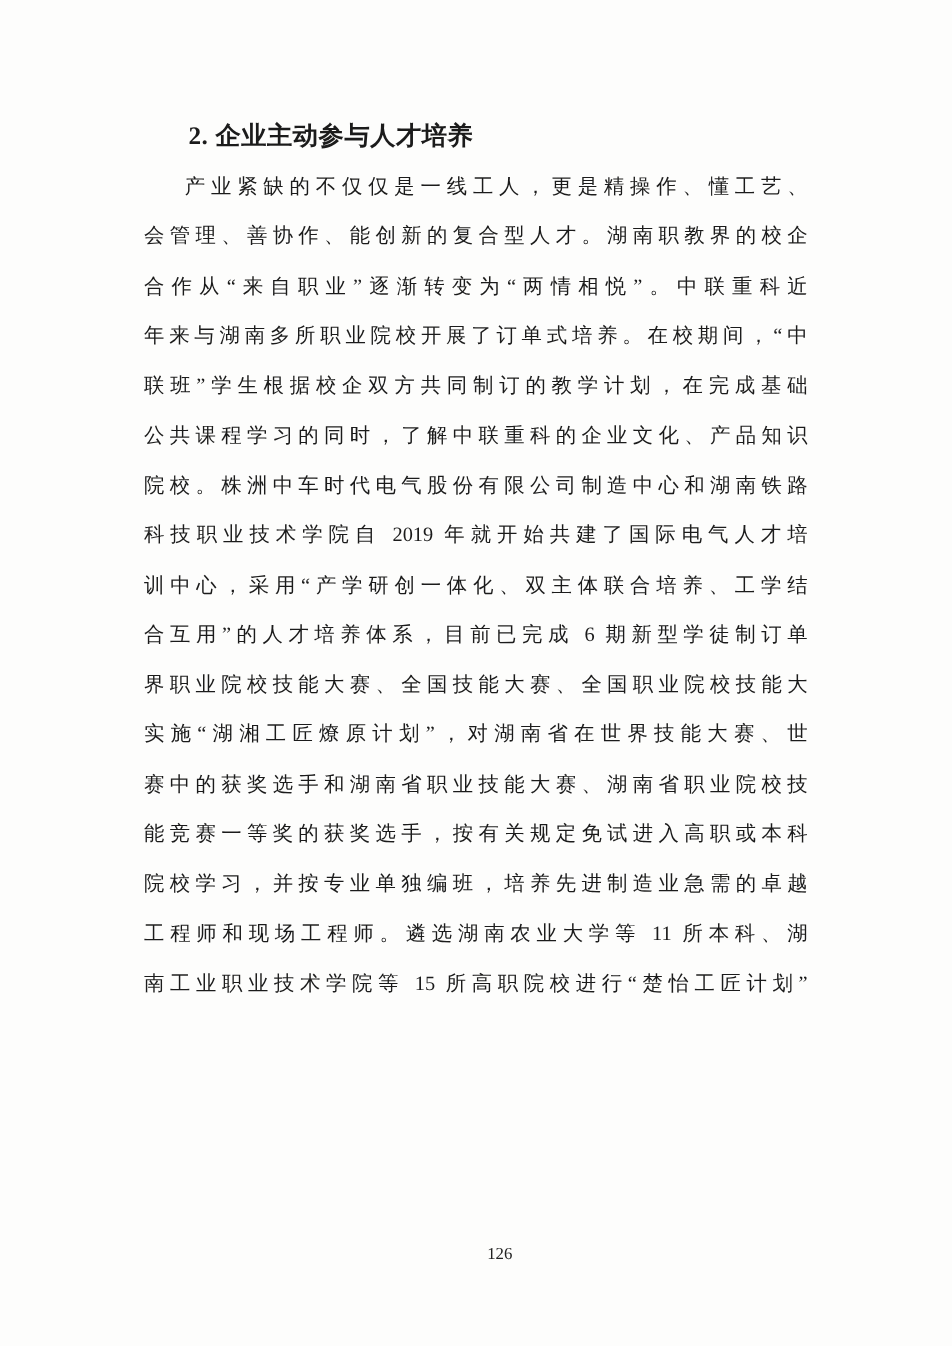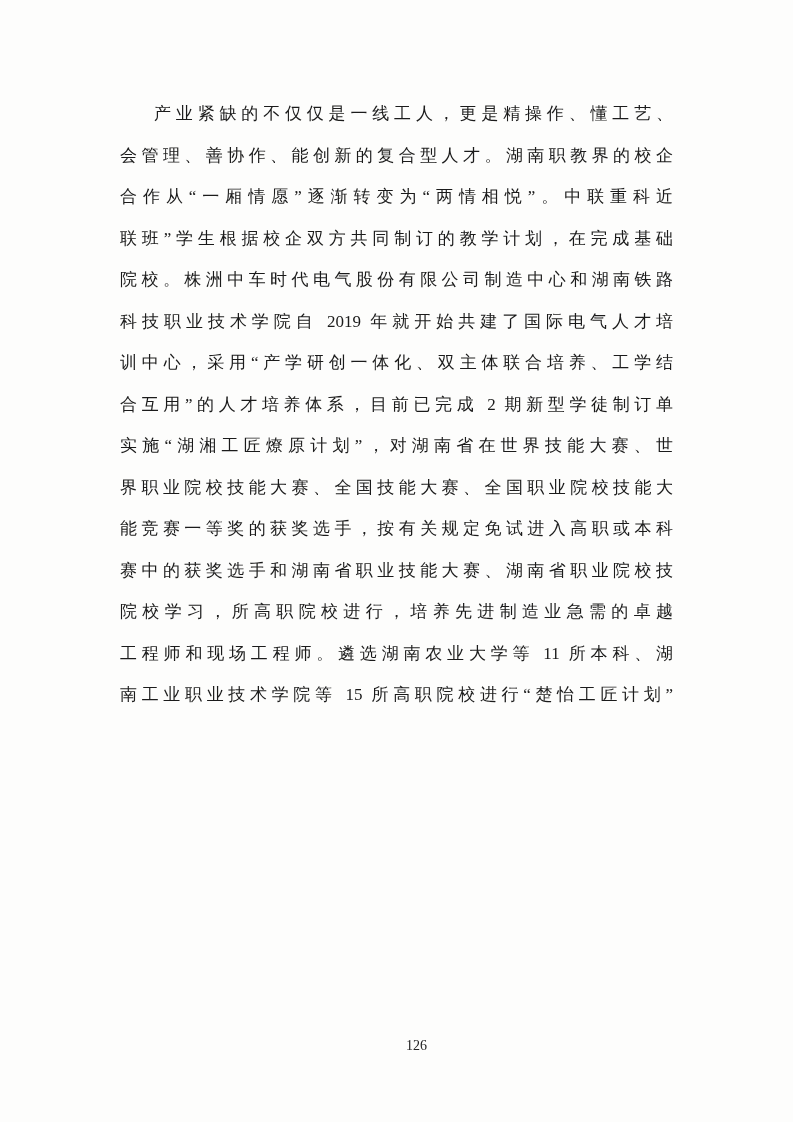--- a/index.html
+++ b/index.html
@@ -61,6 +61,7 @@
 <div class="page">
   <div class="content">
 
+    <div class="heading">2. 企业主动参与人才培养</div>
 
     <div class="line pfirst">产业紧缺的不仅仅是一线工人，更是精操作、懂工艺、</div>
     <div class="line">会管理、善协作、能创新的复合型人才。湖南职教界的校企</div>

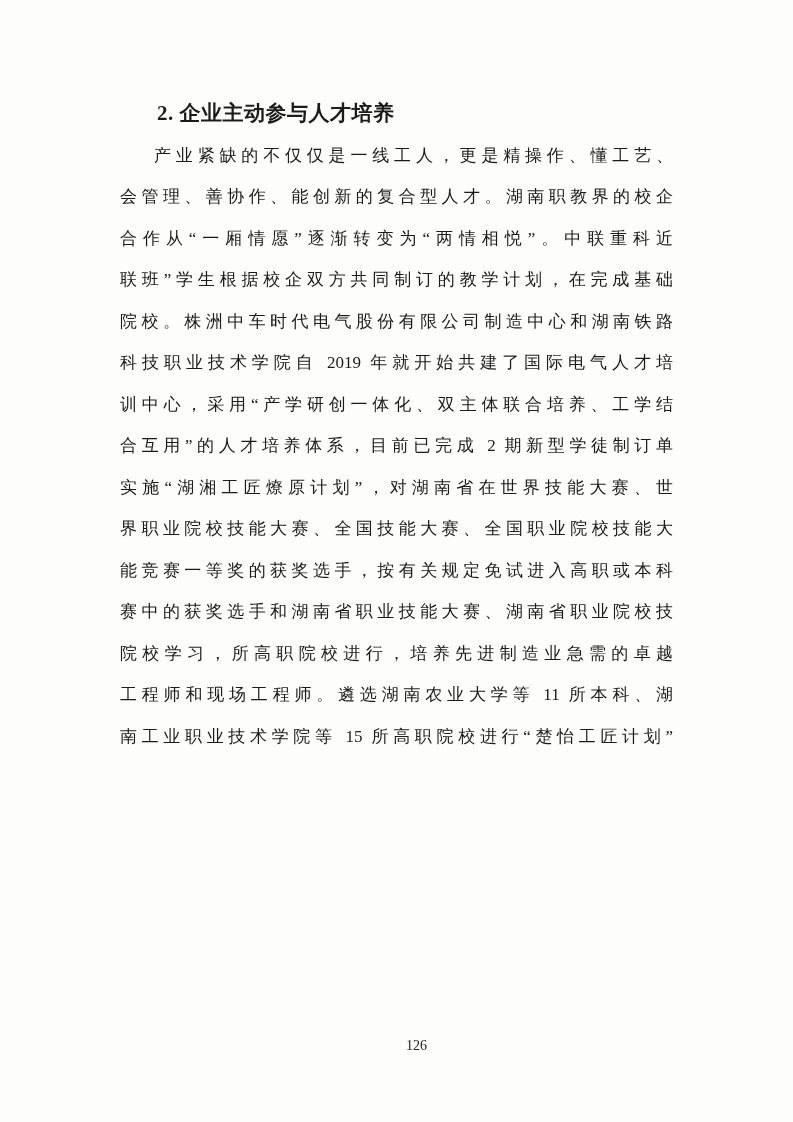--- a/index.html
+++ b/index.html
@@ -65,7 +65,7 @@
 
     <div class="line pfirst">产业紧缺的不仅仅是一线工人，更是精操作、懂工艺、</div>
     <div class="line">会管理、善协作、能创新的复合型人才。湖南职教界的校企</div>
-    <div class="line">合作从“一厢情愿”逐渐转变为“两情相悦”。中联重科近</div>
+    <div class="line">合作从“来自职业”逐渐转变为“两情相悦”。中联重科近</div>
     <div class="line">联班”学生根据校企双方共同制订的教学计划，在完成基础</div>
     <div class="line">院校。株洲中车时代电气股份有限公司制造中心和湖南铁路</div>
     <div class="line">科技职业技术学院自 2019 年就开始共建了国际电气人才培</div>

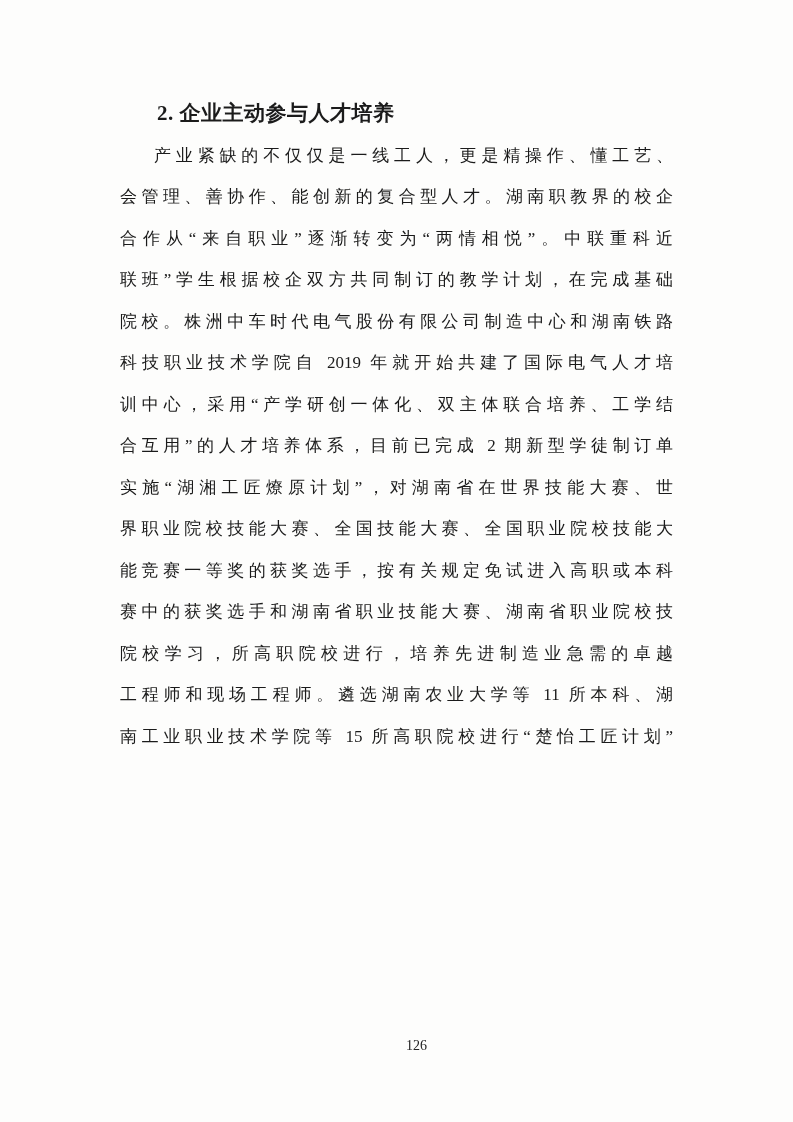--- a/index.html
+++ b/index.html
@@ -66,6 +66,7 @@
     <div class="line pfirst">产业紧缺的不仅仅是一线工人，更是精操作、懂工艺、</div>
     <div class="line">会管理、善协作、能创新的复合型人才。湖南职教界的校企</div>
     <div class="line">合作从“来自职业”逐渐转变为“两情相悦”。中联重科近</div>
+    <div class="line">年来与湖南多所职业院校开展了订单式培养。在校期间，“中</div>
     <div class="line">联班”学生根据校企双方共同制订的教学计划，在完成基础</div>
     <div class="line">院校。株洲中车时代电气股份有限公司制造中心和湖南铁路</div>
     <div class="line">科技职业技术学院自 2019 年就开始共建了国际电气人才培</div>

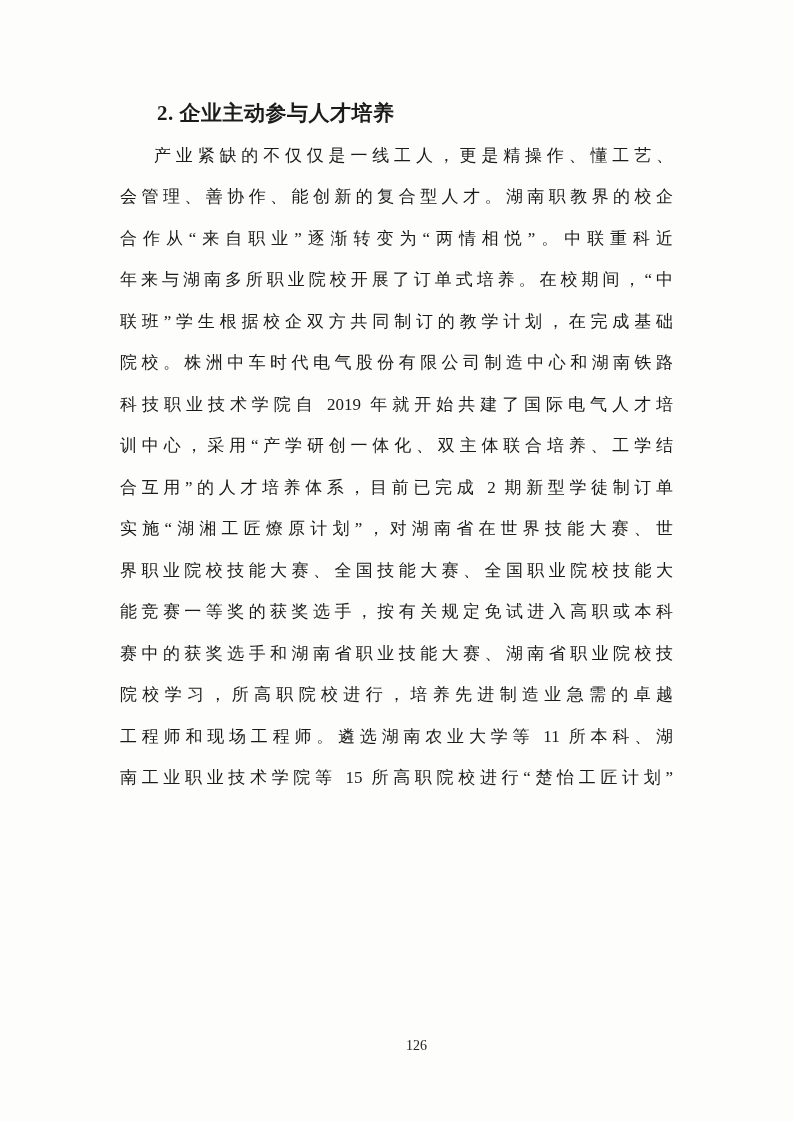--- a/index.html
+++ b/index.html
@@ -68,6 +68,7 @@
     <div class="line">合作从“来自职业”逐渐转变为“两情相悦”。中联重科近</div>
     <div class="line">年来与湖南多所职业院校开展了订单式培养。在校期间，“中</div>
     <div class="line">联班”学生根据校企双方共同制订的教学计划，在完成基础</div>
+    <div class="line">公共课程学习的同时，了解中联重科的企业文化、产品知识</div>
     <div class="line">院校。株洲中车时代电气股份有限公司制造中心和湖南铁路</div>
     <div class="line">科技职业技术学院自 2019 年就开始共建了国际电气人才培</div>
     <div class="line">训中心，采用“产学研创一体化、双主体联合培养、工学结</div>

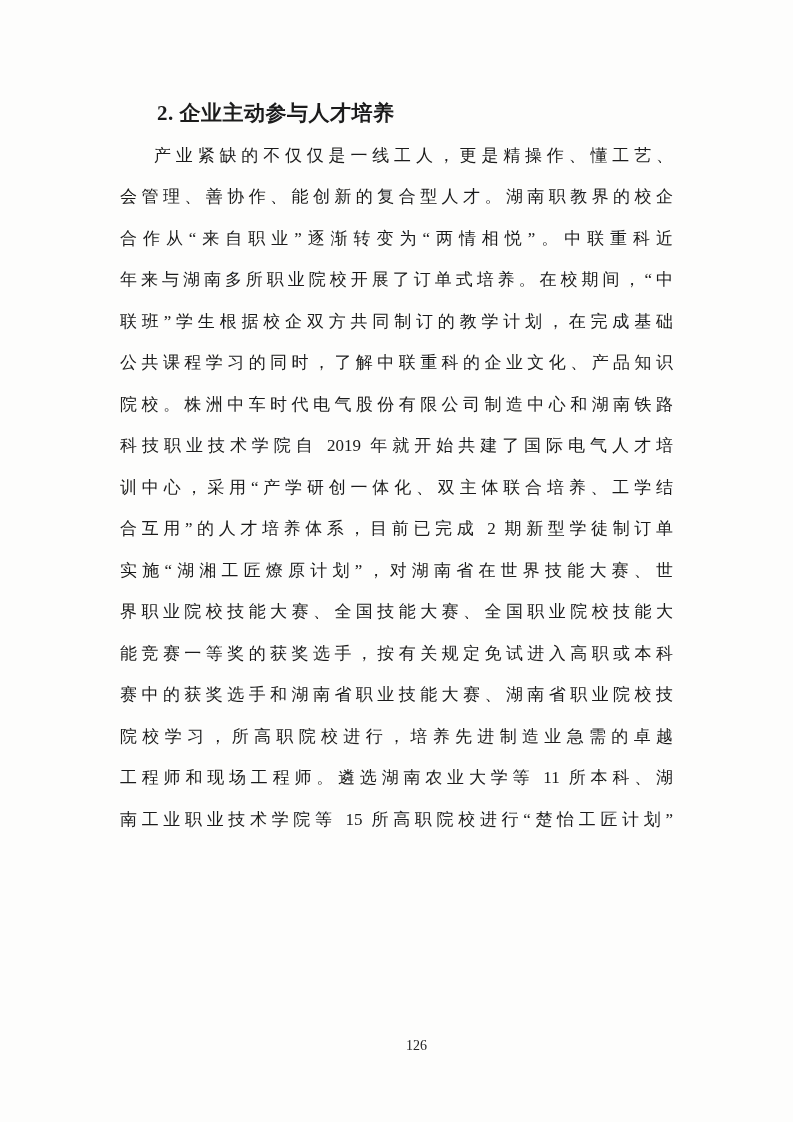--- a/index.html
+++ b/index.html
@@ -72,7 +72,7 @@
     <div class="line">院校。株洲中车时代电气股份有限公司制造中心和湖南铁路</div>
     <div class="line">科技职业技术学院自 2019 年就开始共建了国际电气人才培</div>
     <div class="line">训中心，采用“产学研创一体化、双主体联合培养、工学结</div>
-    <div class="line">合互用”的人才培养体系，目前已完成 2 期新型学徒制订单</div>
+    <div class="line">合互用”的人才培养体系，目前已完成 6 期新型学徒制订单</div>
 
 
     <div class="line">实施“湖湘工匠燎原计划”，对湖南省在世界技能大赛、世</div>

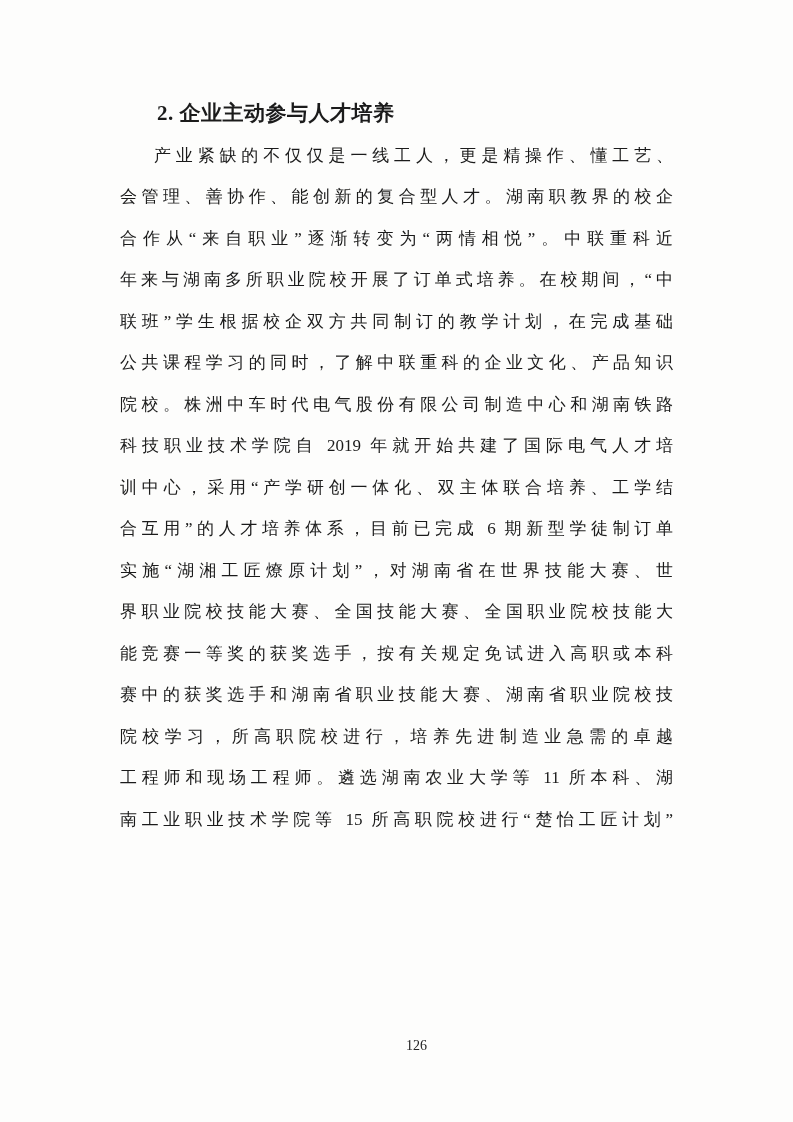--- a/index.html
+++ b/index.html
@@ -75,8 +75,8 @@
     <div class="line">合互用”的人才培养体系，目前已完成 6 期新型学徒制订单</div>
 
 
+    <div class="line">界职业院校技能大赛、全国技能大赛、全国职业院校技能大</div>
     <div class="line">实施“湖湘工匠燎原计划”，对湖南省在世界技能大赛、世</div>
-    <div class="line">界职业院校技能大赛、全国技能大赛、全国职业院校技能大</div>
     <div class="line">能竞赛一等奖的获奖选手，按有关规定免试进入高职或本科</div>
     <div class="line">赛中的获奖选手和湖南省职业技能大赛、湖南省职业院校技</div>
     <div class="line">院校学习，所高职院校进行，培养先进制造业急需的卓越</div>

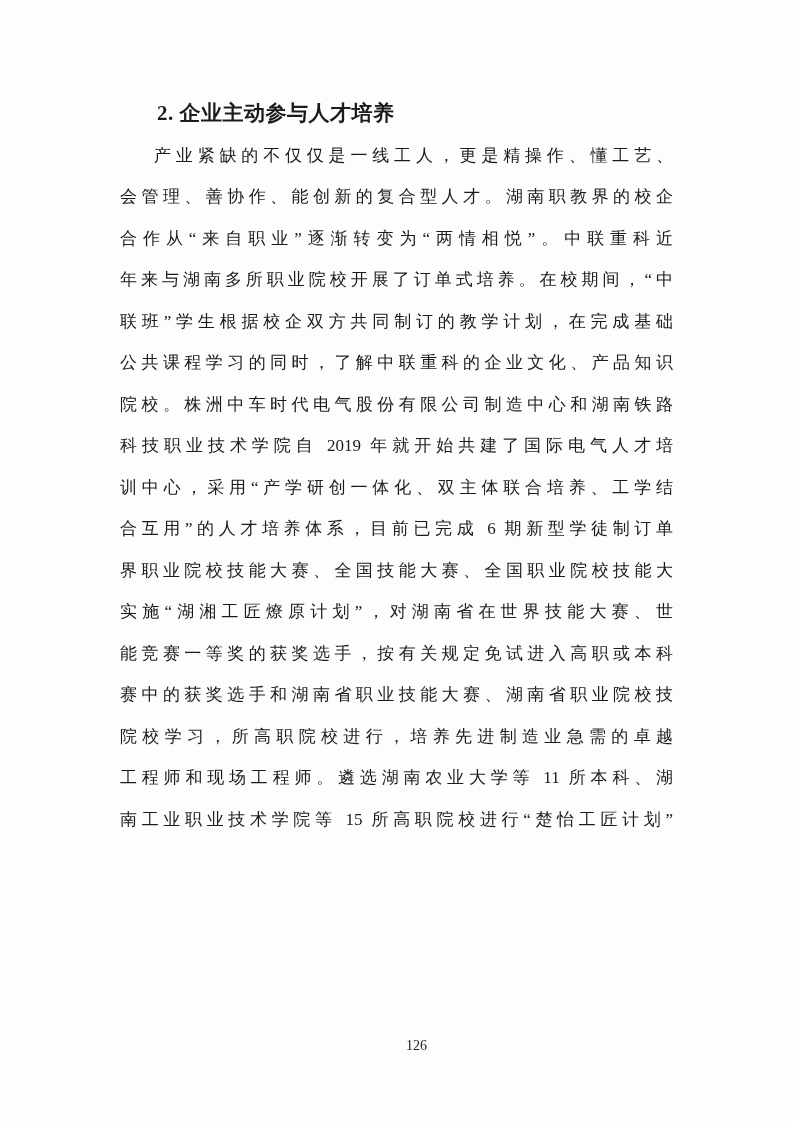--- a/index.html
+++ b/index.html
@@ -77,8 +77,8 @@
 
     <div class="line">界职业院校技能大赛、全国技能大赛、全国职业院校技能大</div>
     <div class="line">实施“湖湘工匠燎原计划”，对湖南省在世界技能大赛、世</div>
+    <div class="line">赛中的获奖选手和湖南省职业技能大赛、湖南省职业院校技</div>
     <div class="line">能竞赛一等奖的获奖选手，按有关规定免试进入高职或本科</div>
-    <div class="line">赛中的获奖选手和湖南省职业技能大赛、湖南省职业院校技</div>
     <div class="line">院校学习，所高职院校进行，培养先进制造业急需的卓越</div>
     <div class="line">工程师和现场工程师。遴选湖南农业大学等 11 所本科、湖</div>
     <div class="line">南工业职业技术学院等 15 所高职院校进行“楚怡工匠计划”</div>

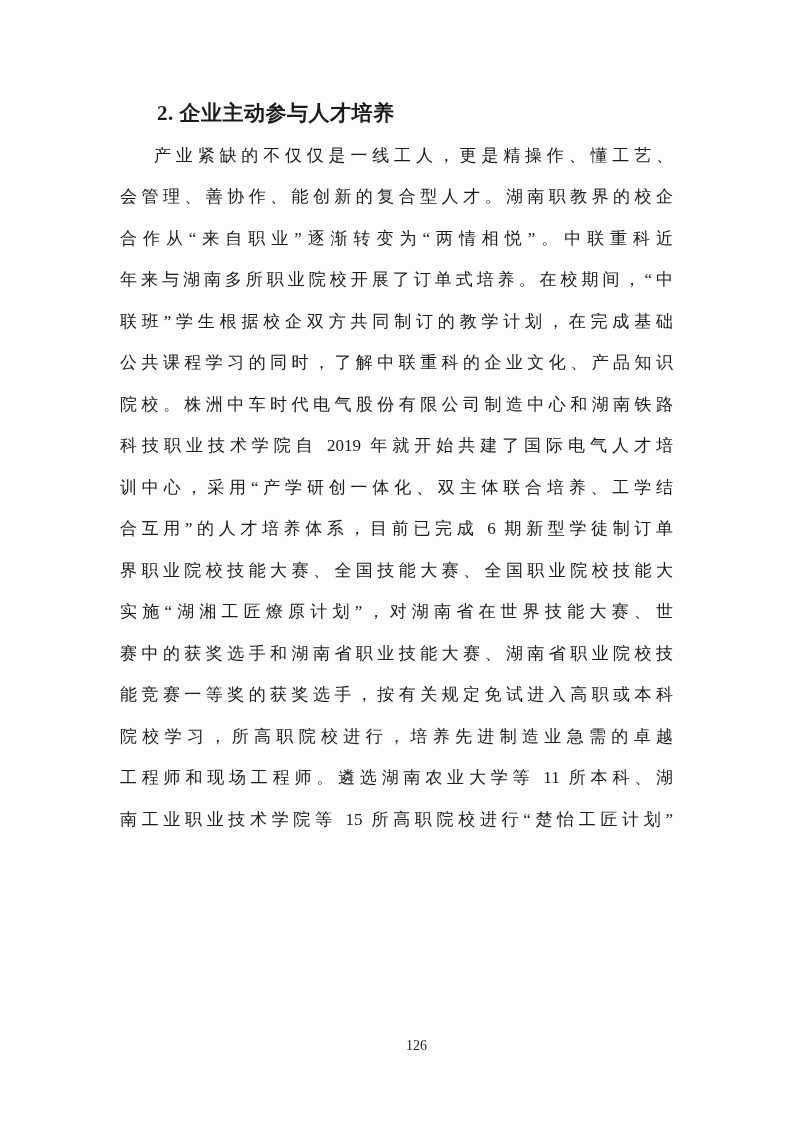--- a/index.html
+++ b/index.html
@@ -79,7 +79,7 @@
     <div class="line">实施“湖湘工匠燎原计划”，对湖南省在世界技能大赛、世</div>
     <div class="line">赛中的获奖选手和湖南省职业技能大赛、湖南省职业院校技</div>
     <div class="line">能竞赛一等奖的获奖选手，按有关规定免试进入高职或本科</div>
-    <div class="line">院校学习，所高职院校进行，培养先进制造业急需的卓越</div>
+    <div class="line">院校学习，并按专业单独编班，培养先进制造业急需的卓越</div>
     <div class="line">工程师和现场工程师。遴选湖南农业大学等 11 所本科、湖</div>
     <div class="line">南工业职业技术学院等 15 所高职院校进行“楚怡工匠计划”</div>
 

